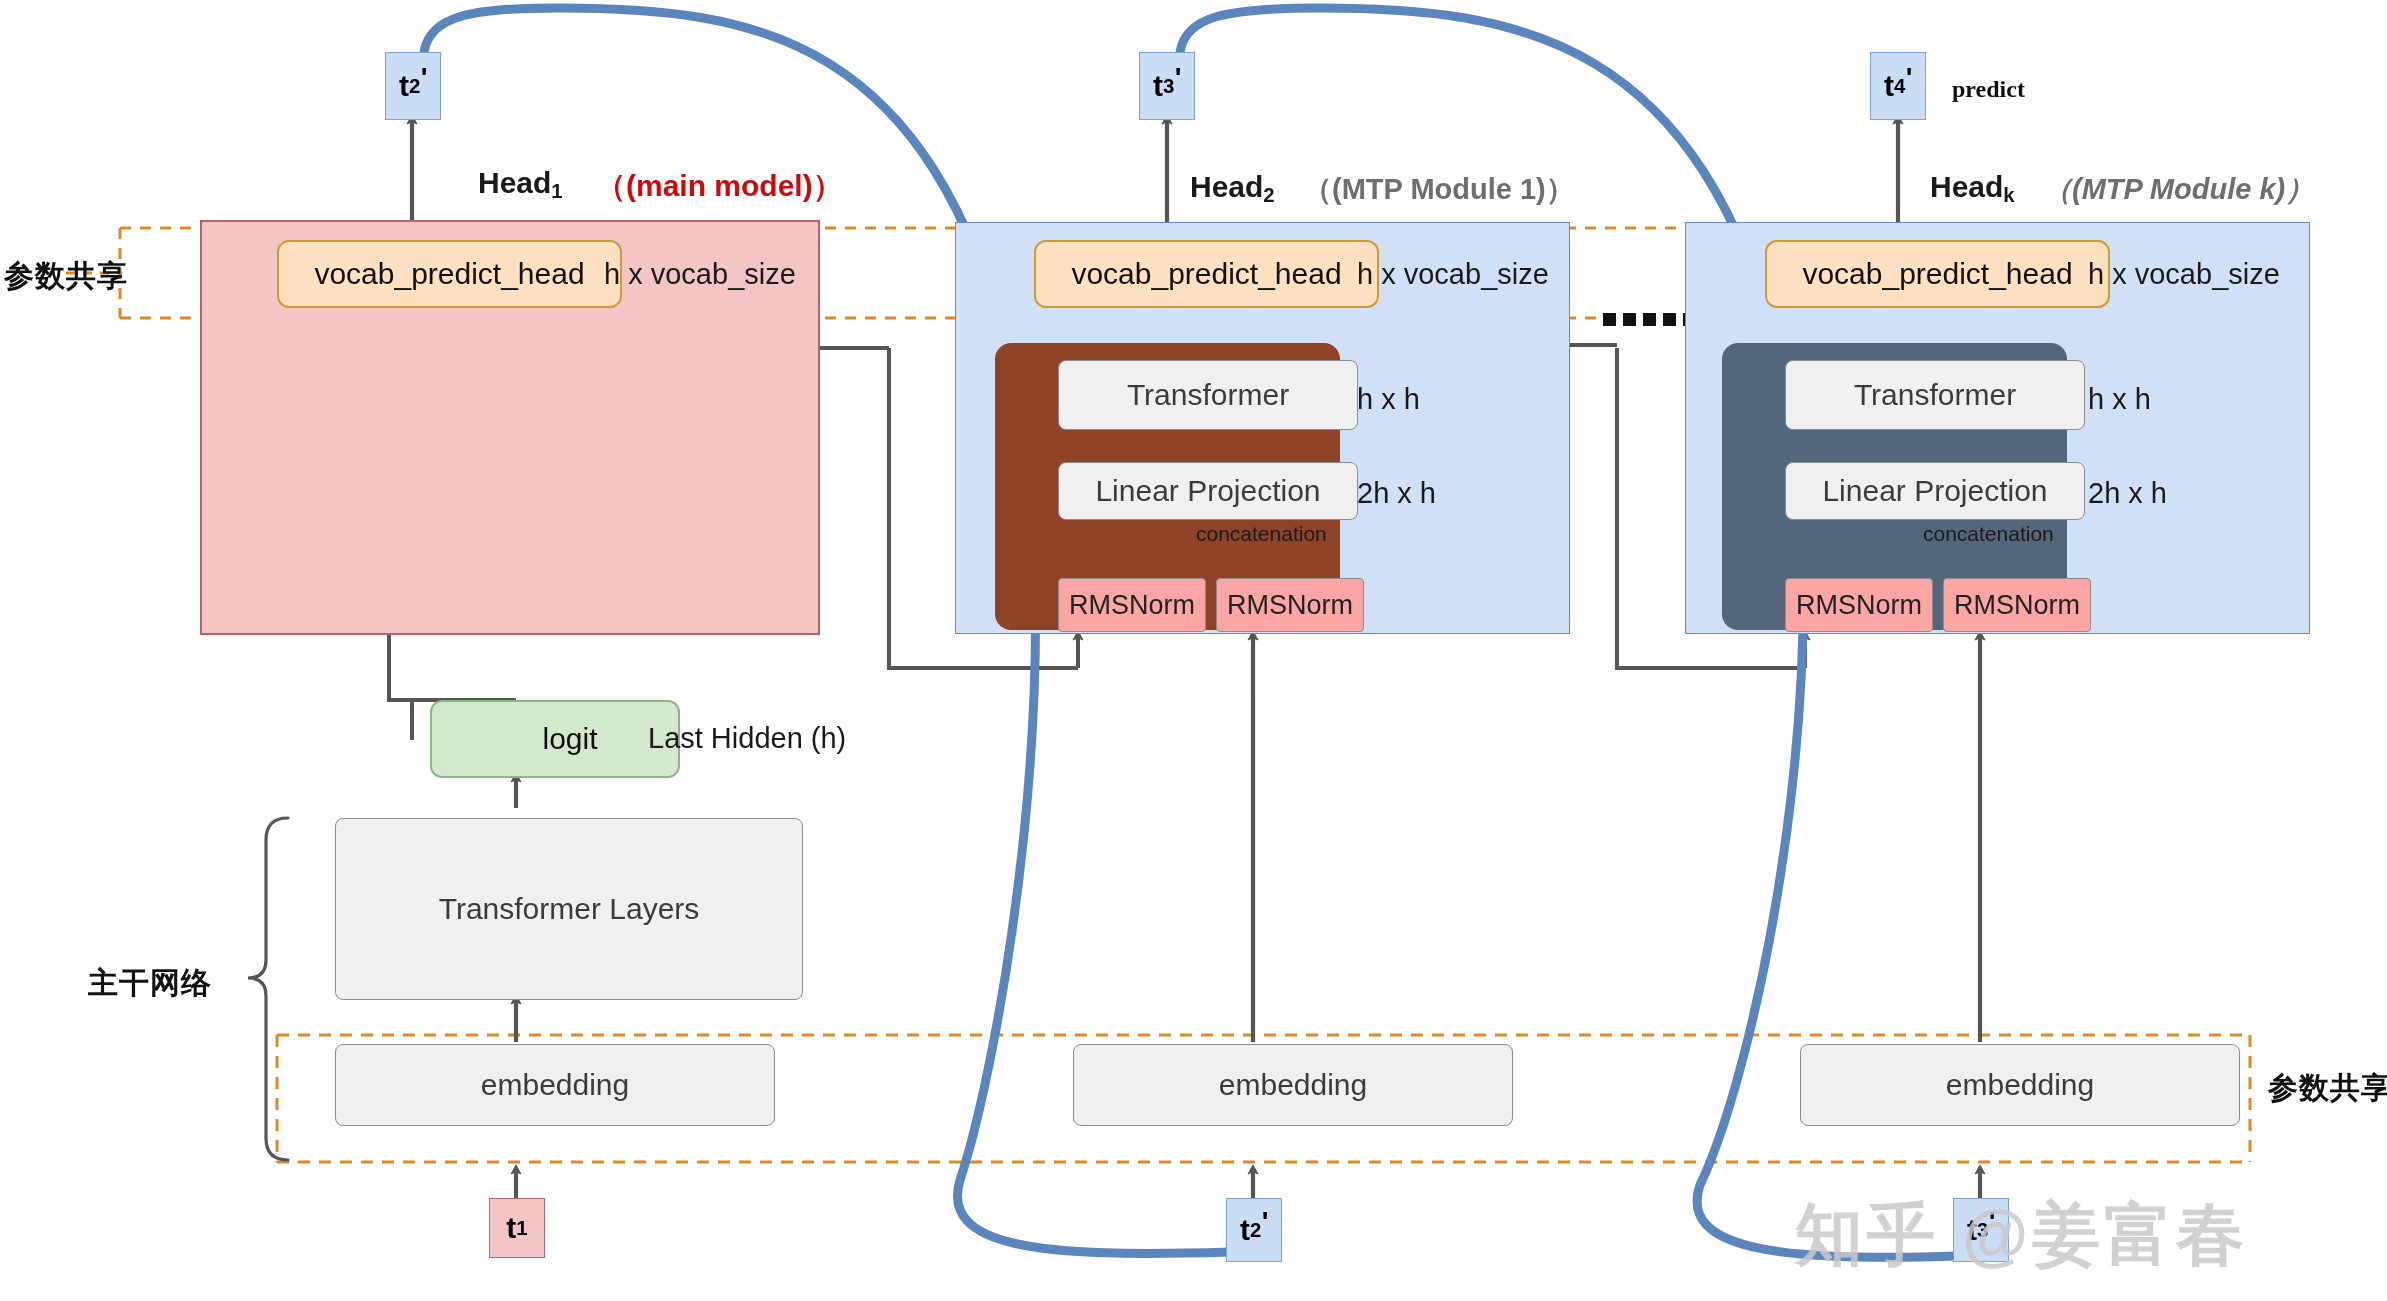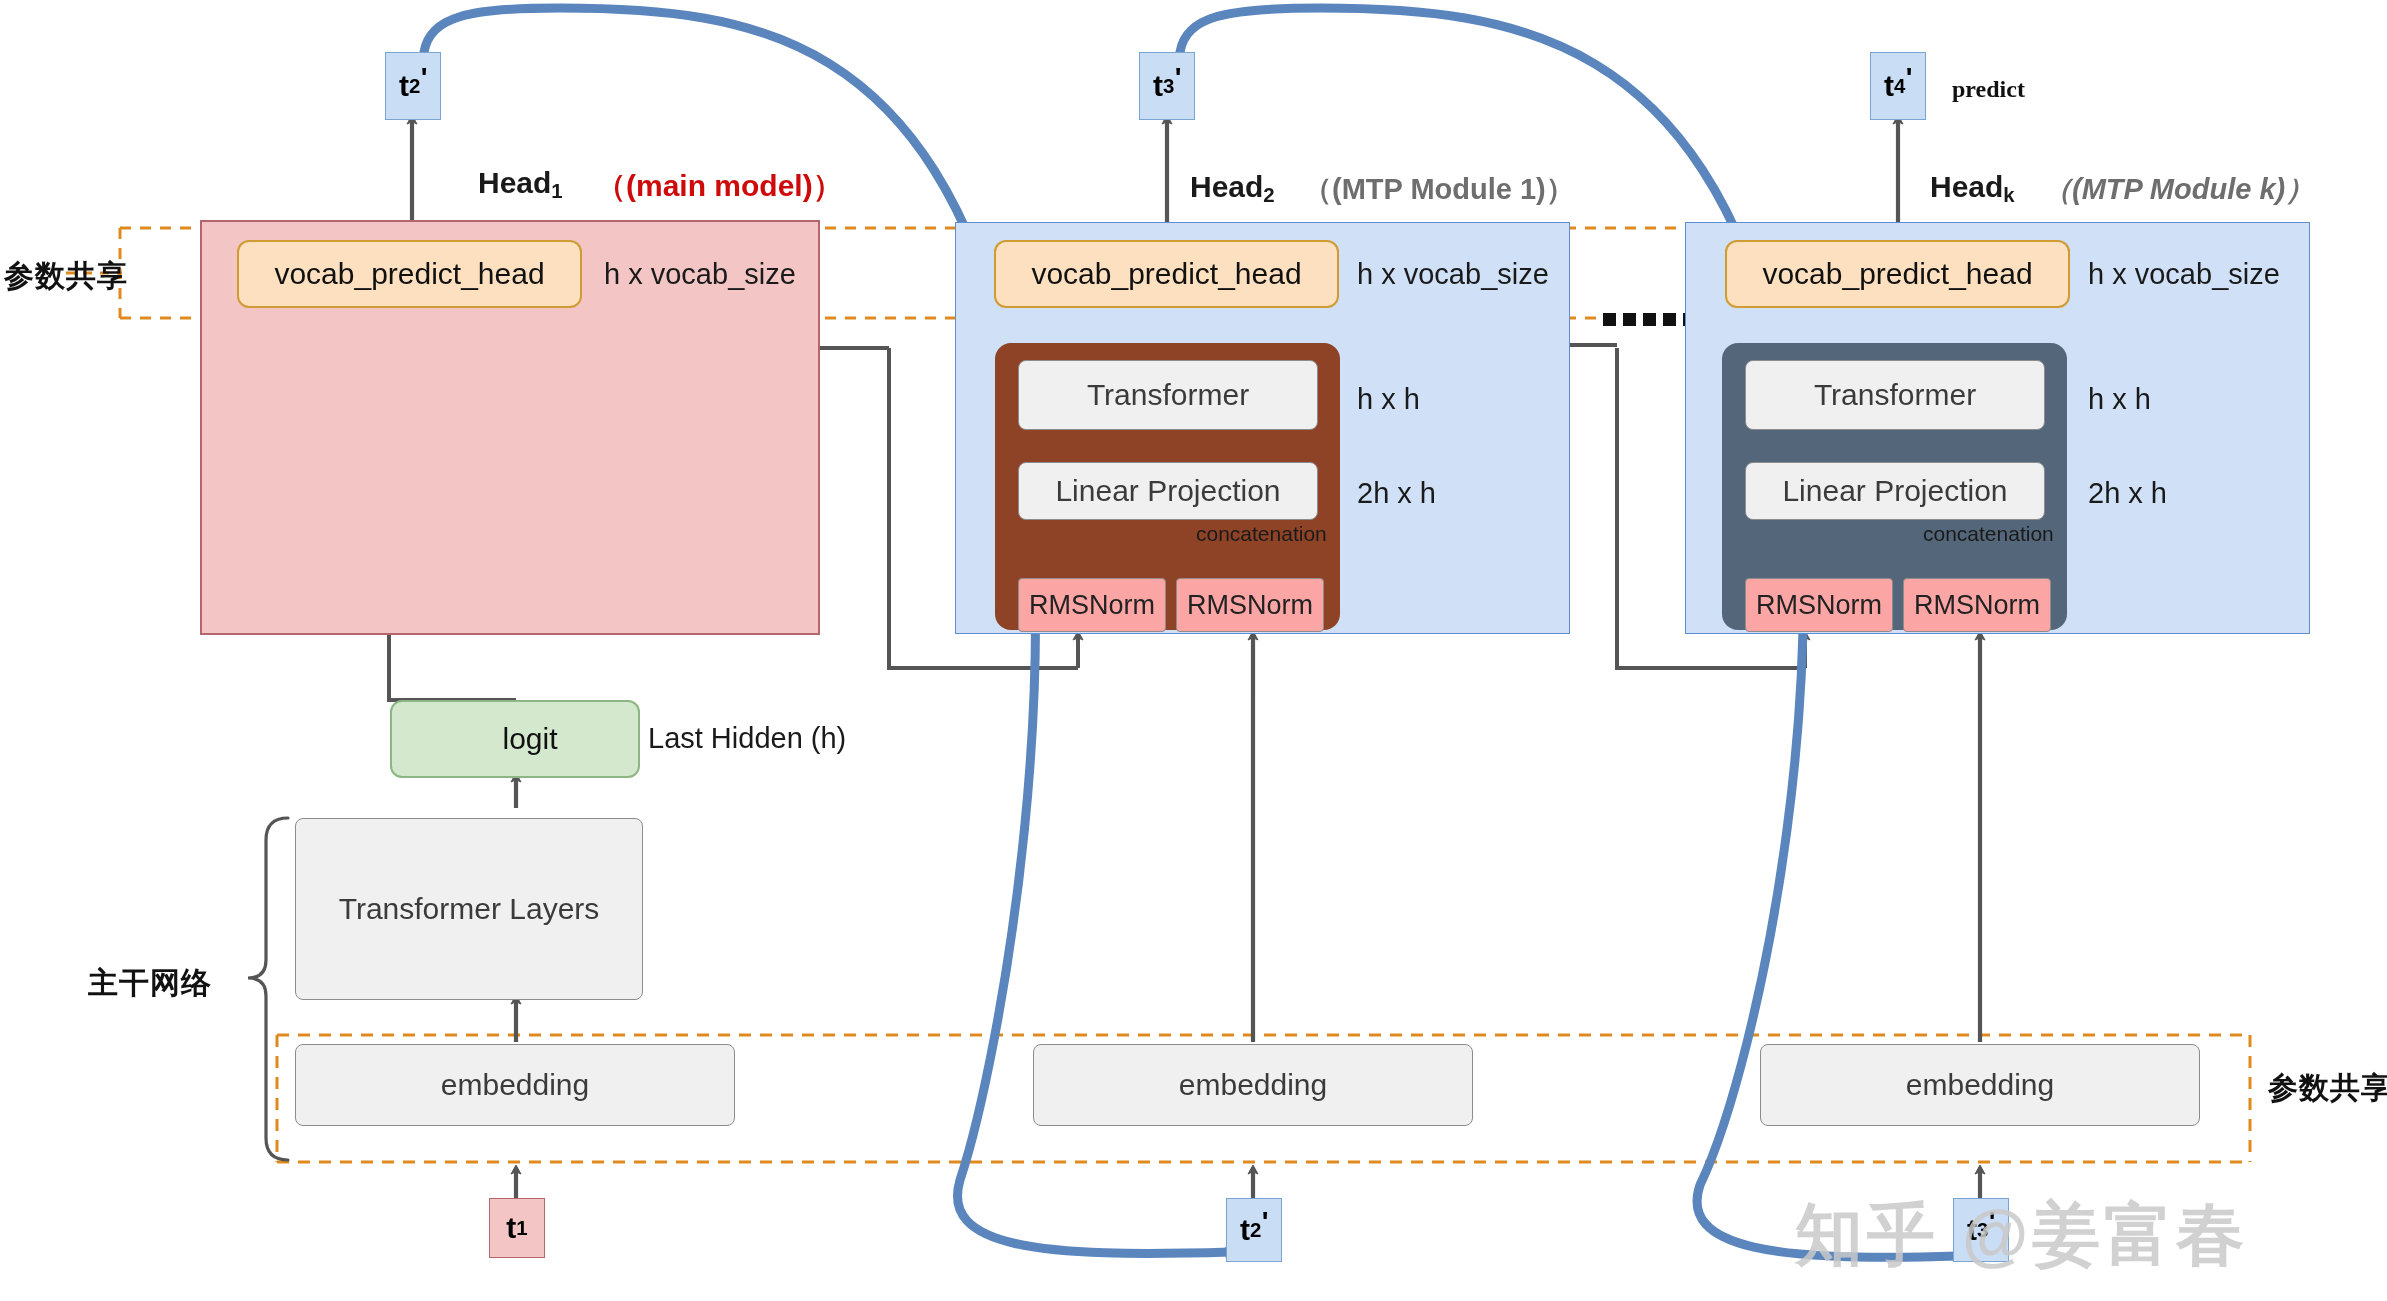--- a/index.html
+++ b/index.html
@@ -13,7 +13,7 @@
   .panel-mtp{background:#cfe0f7;border:1.5px solid #5b8fd1;}
 
   
-  .card{display:flex;align-items:center;justify-content:center;text-align:center;}
+  .card{display:flex;align-items:center;justify-content:center;text-align:center;margin-left:40px;}
   .card-vocab{background:#fde0bf;border:2px solid #cf9b32;border-radius:12px;
               font-size:30px;color:#111;}
   .card-logit{background:#d4e8cd;border:2px solid #8cb683;border-radius:12px;

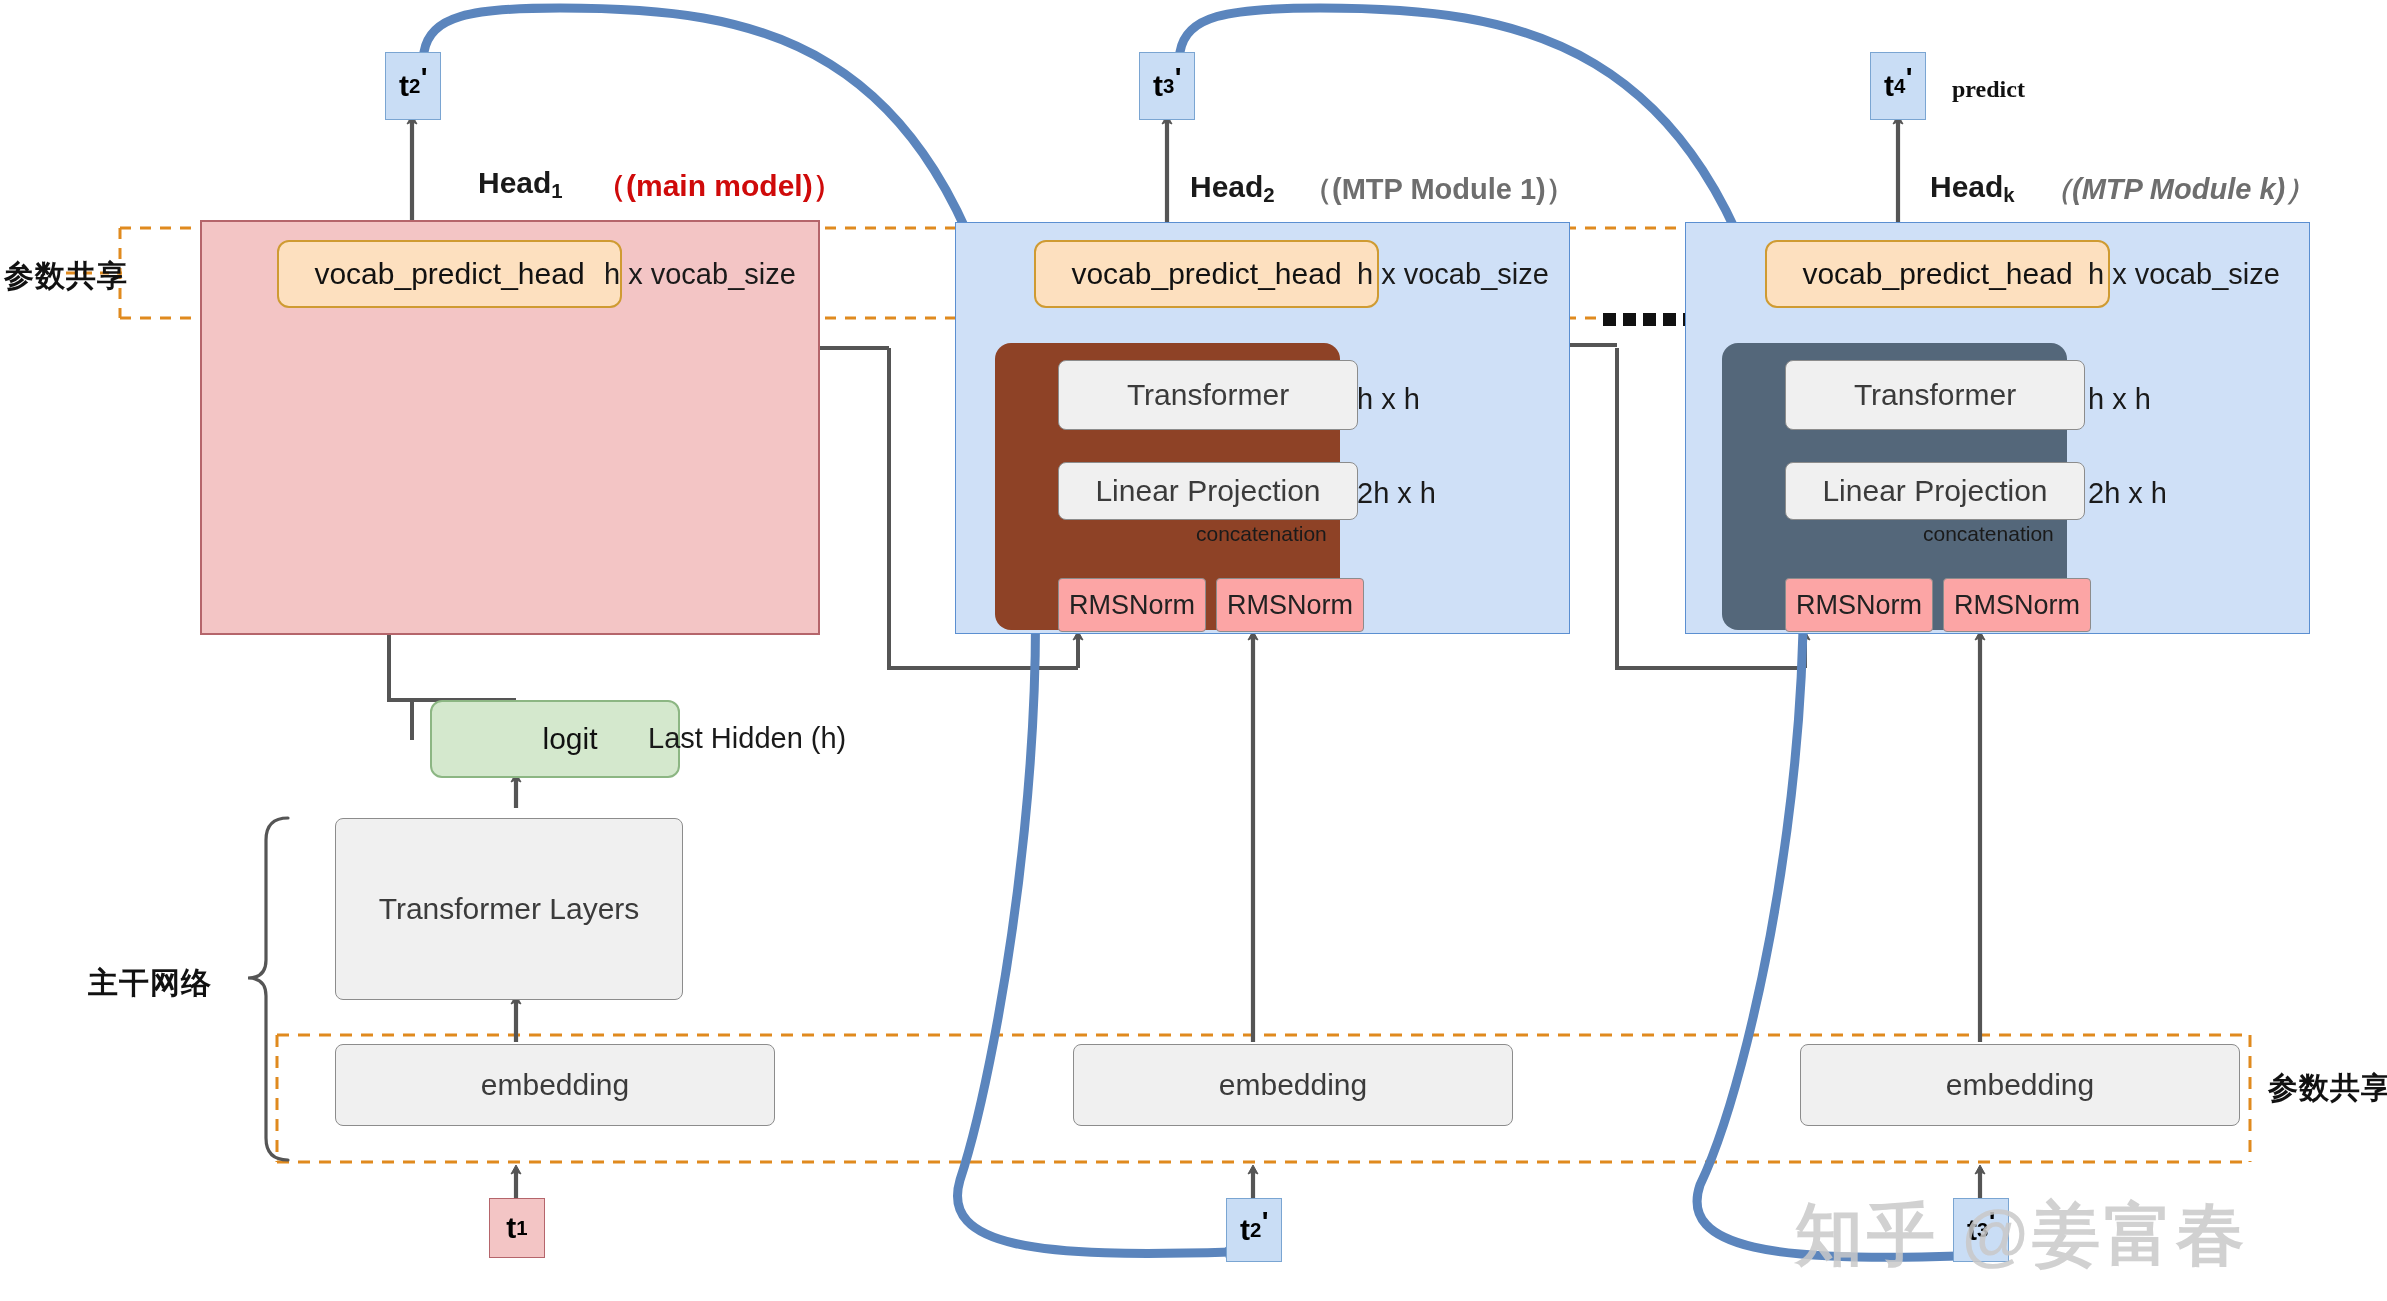--- a/index.html
+++ b/index.html
@@ -190,7 +190,7 @@
   </div>
   <div class="abs lbl lbl-dim" style="left:648px;top:722px;">Last Hidden (h)</div>
 
-  <div class="abs card card-gray" style="left:295px;top:818px;width:348px;height:182px;">
+  <div class="abs card card-gray" style="left:295px;top:818px;width:468px;height:182px;">
     <span>Transformer Layers</span>
   </div>
 

